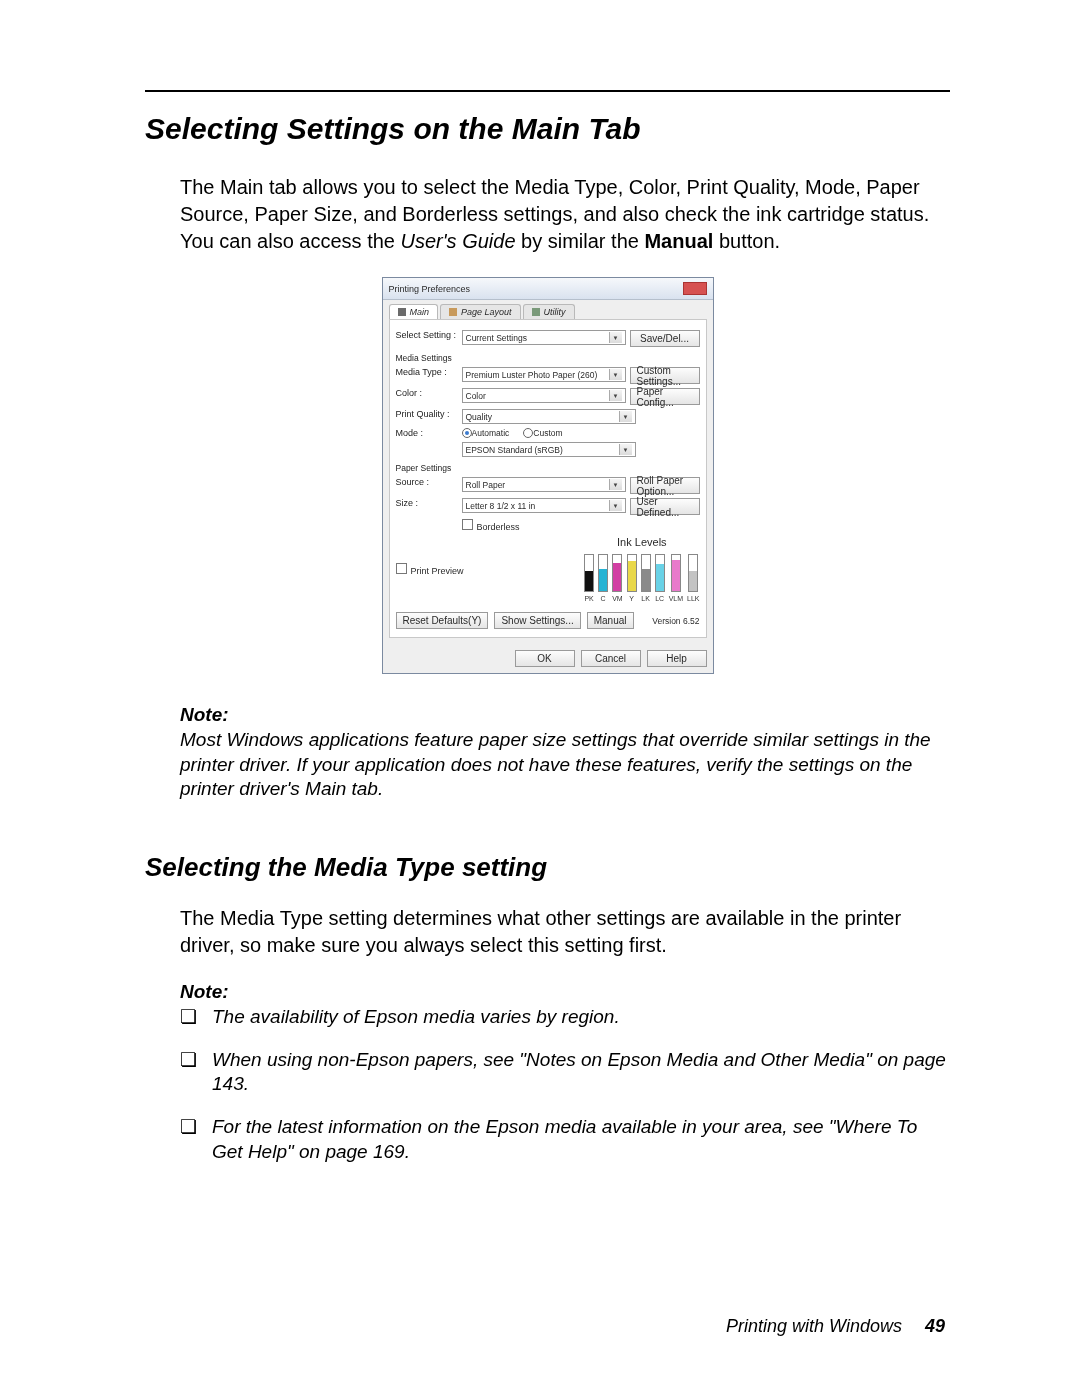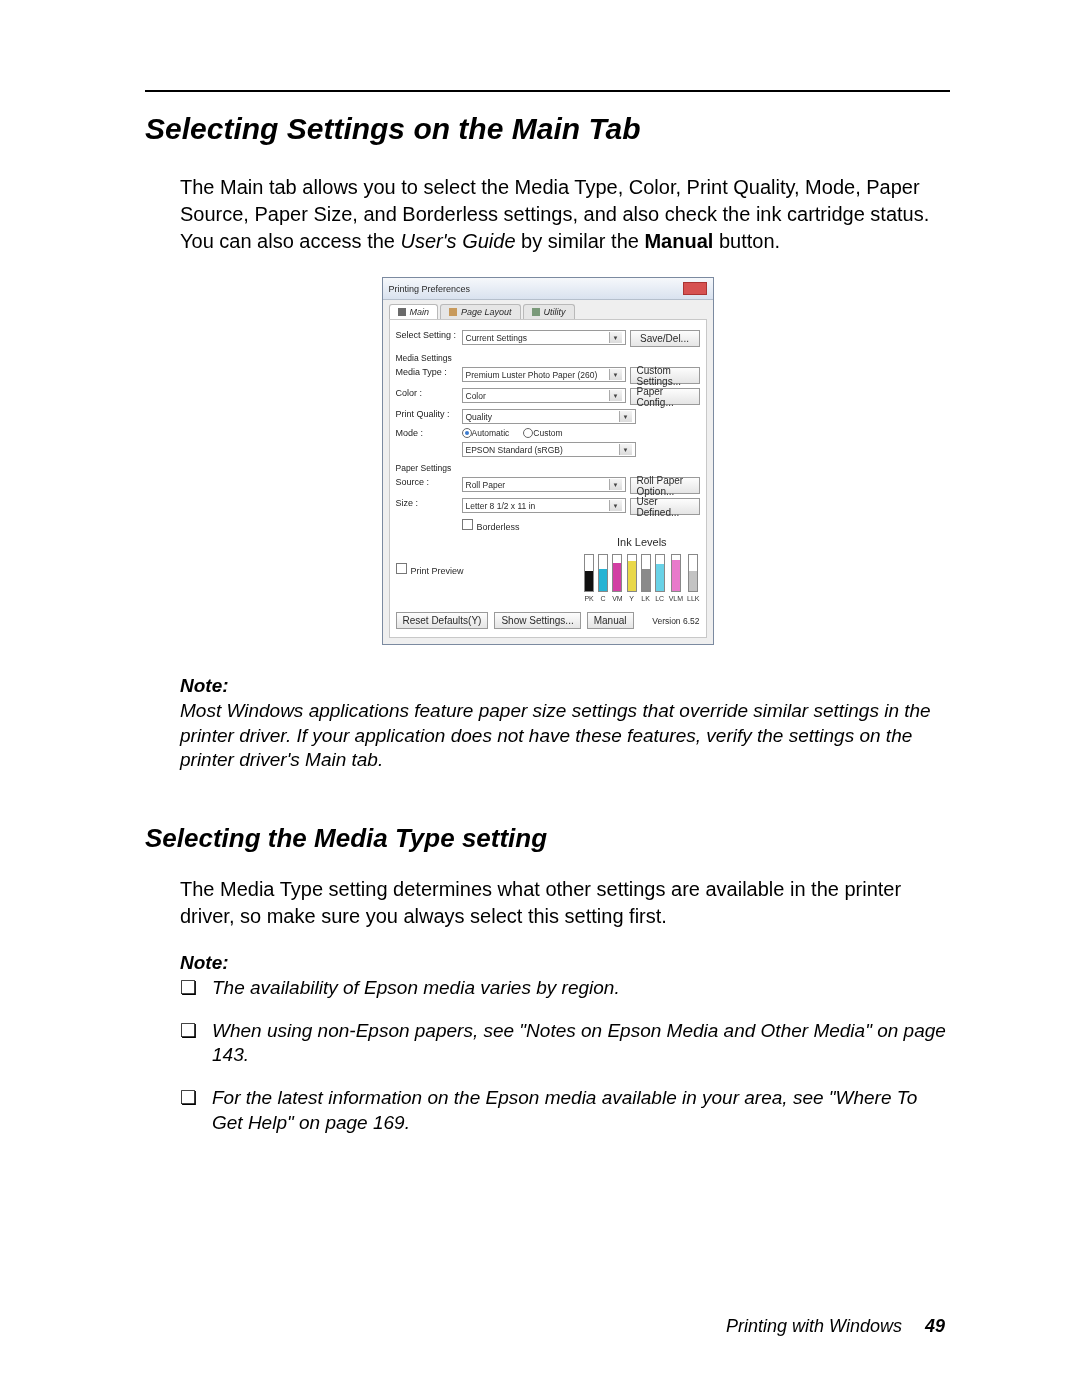--- a/index.html
+++ b/index.html
@@ -359,6 +359,11 @@
           <span class="version">Version 6.52</span>
         </div>
       </div>
+      <div class="dlg-btns">
+        <div class="btn" style="width:46px">OK</div>
+        <div class="btn" style="width:46px">Cancel</div>
+        <div class="btn" style="width:46px">Help</div>
+      </div>
     </div>
   </div>
 

